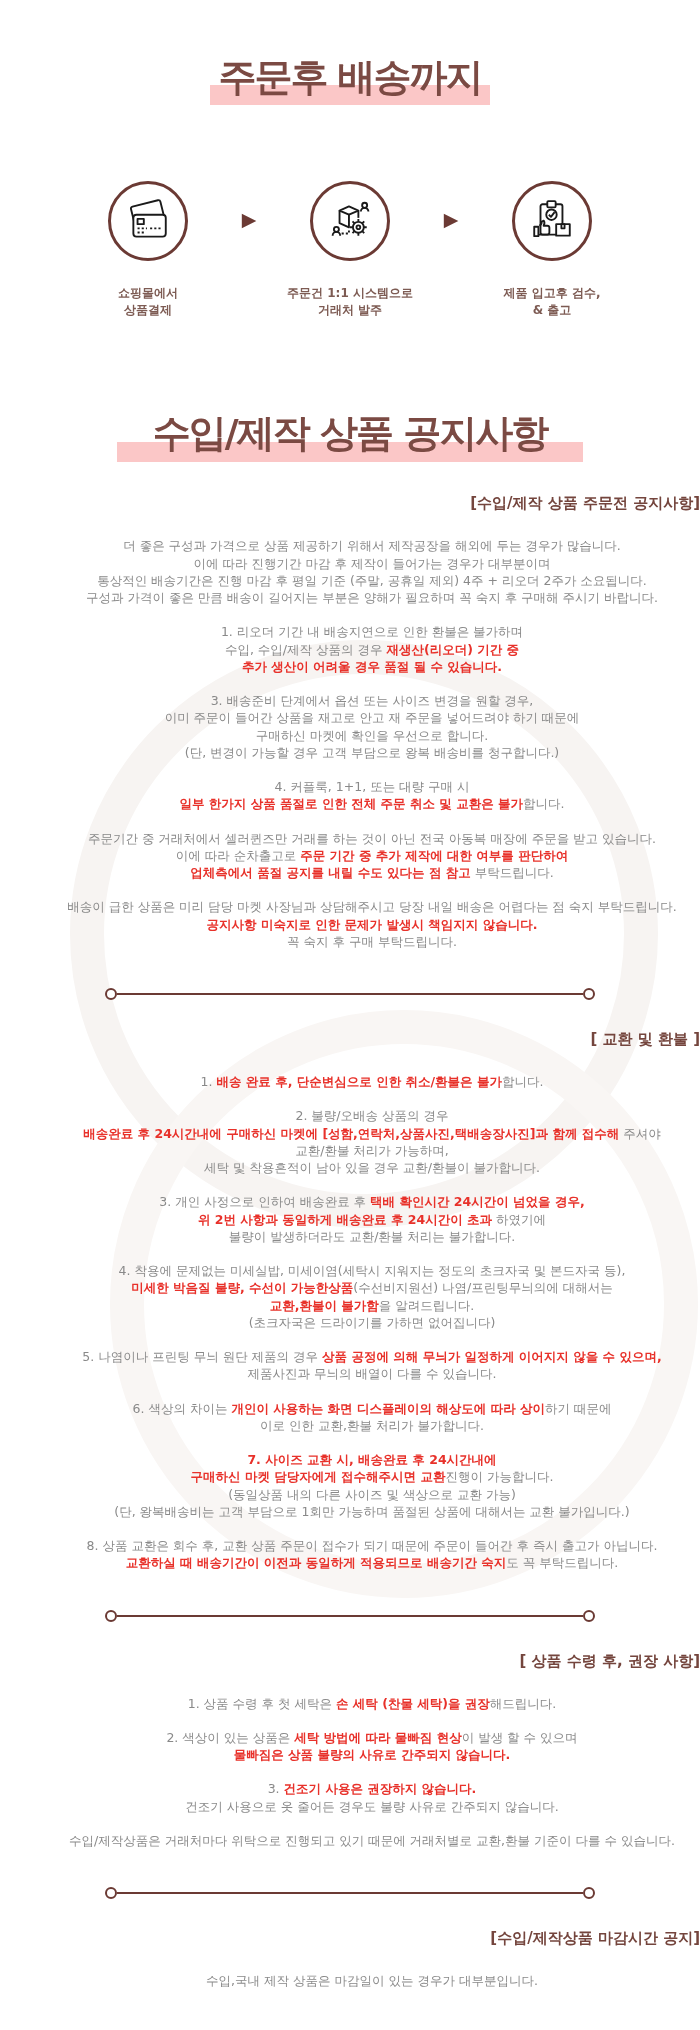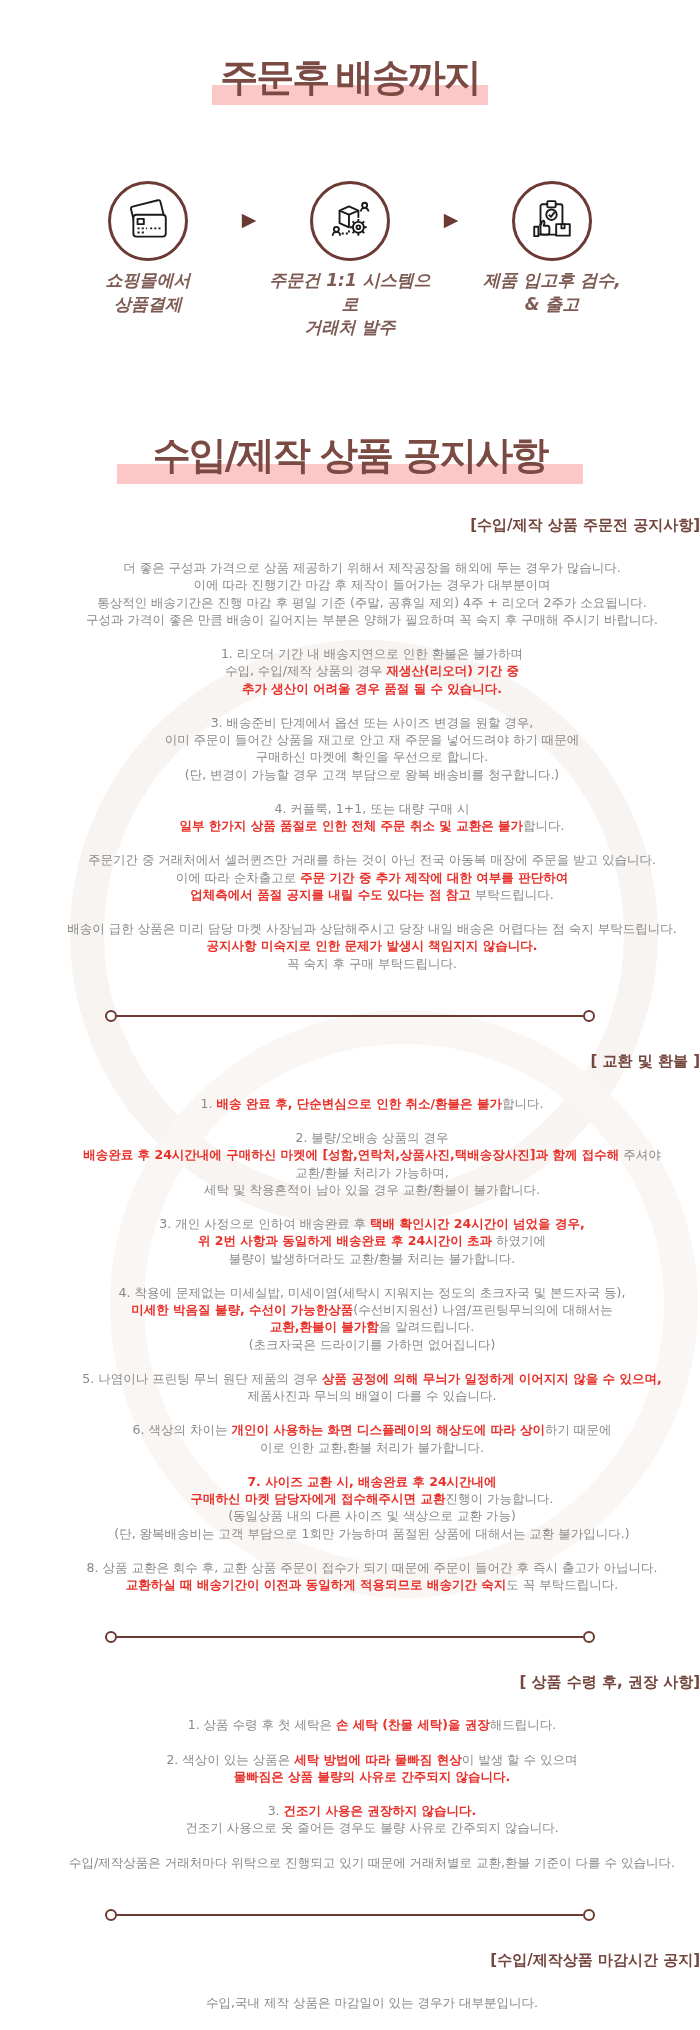--- a/index.html
+++ b/index.html
@@ -20,7 +20,7 @@
     background:linear-gradient(to bottom,transparent 58%,#fbc7c7 58%);
     padding:0 8px 7px 8px;
   }
-  .hero-title{padding-top:58px;font-family:Liberation Serif, serif;}
+  .hero-title{padding-top:58px;}
   .banner-title{margin-top:96px;}
   .banner-title span{padding:0 36px 8px 36px;}
 

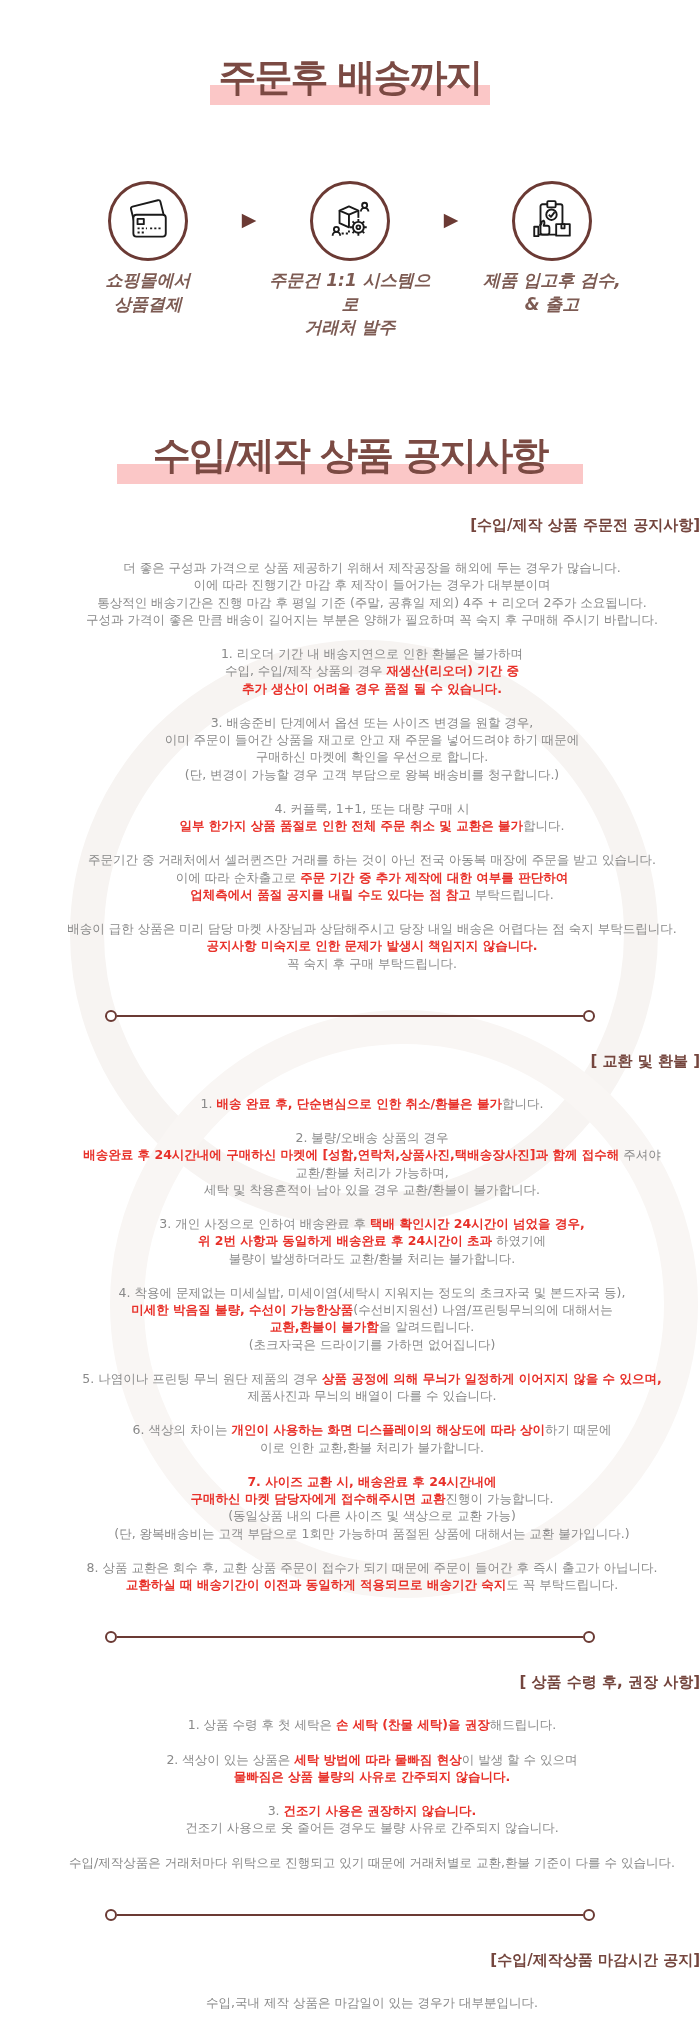--- a/index.html
+++ b/index.html
@@ -29,7 +29,7 @@
   .step{width:168px;text-align:center;}
   .step-circle{width:74px;height:74px;border:3px solid #6b3a34;border-radius:50%;
     margin:0 auto;display:flex;align-items:center;justify-content:center;background:#fff;}
-  .step-label{margin-top:8px;font-size:17px;font-weight:600;color:#7d5b53;line-height:1.4;font-style:italic;}
+  .step-label{margin-top:24px;font-size:12px;font-weight:600;color:#7d5b53;line-height:1.4;}
   .arrow{width:34px;color:#6b3a34;font-size:19px;text-align:center;padding-top:27px;}
 
   

